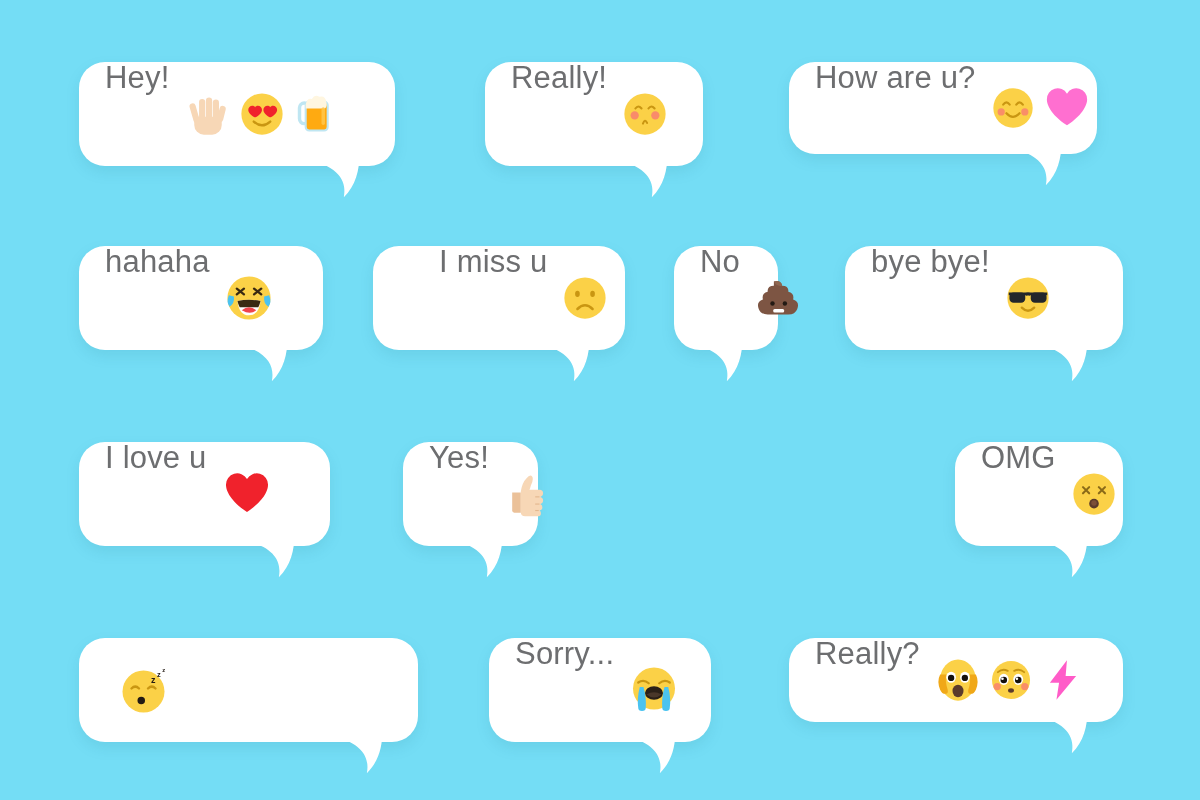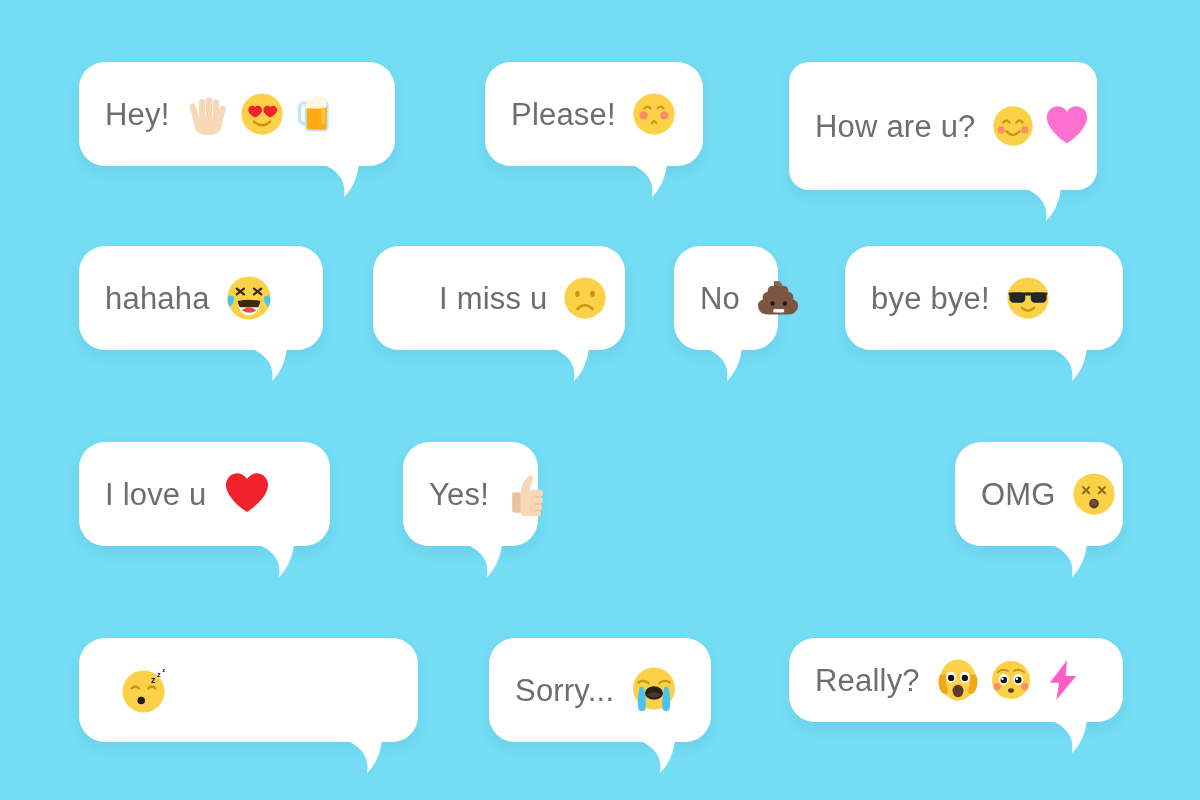--- a/index.html
+++ b/index.html
@@ -29,7 +29,6 @@
   }
   .bubble-inner {
     display: flex;
-    align-items: center;
     width: 100%;
     height: 100%;
     padding: 0 26px;

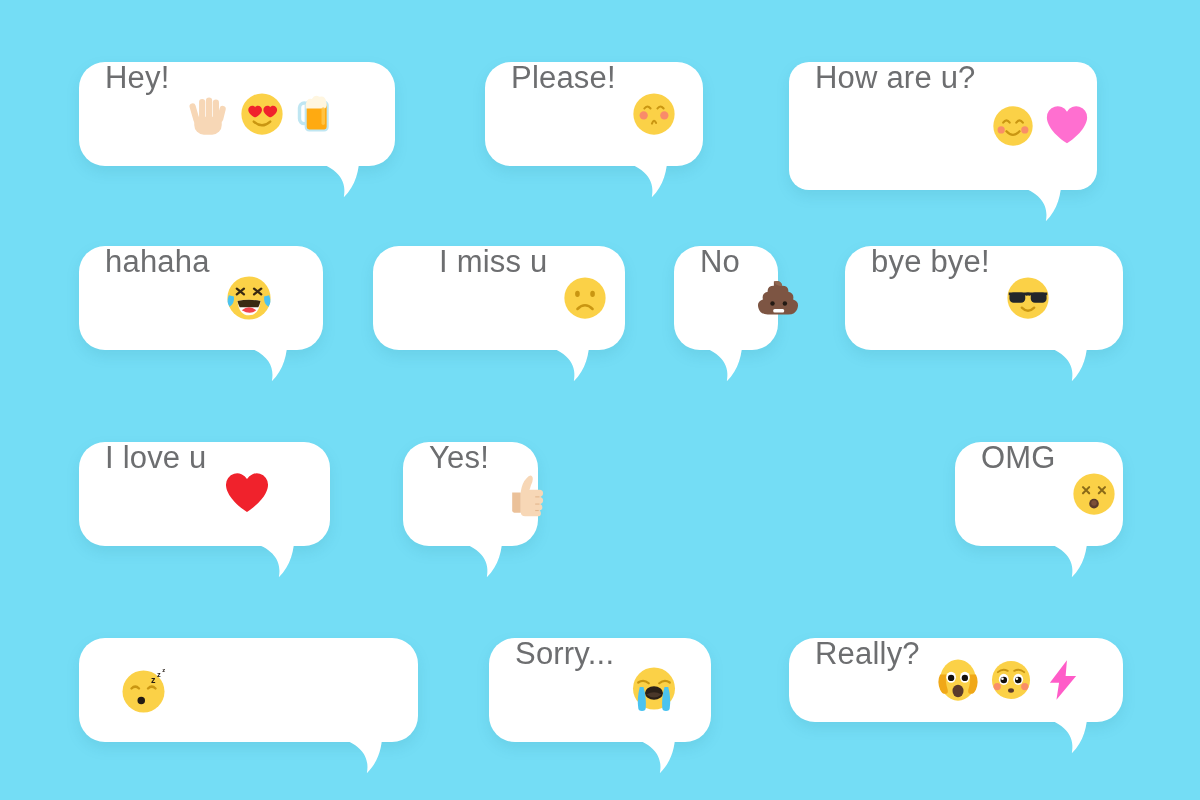--- a/index.html
+++ b/index.html
@@ -86,7 +86,7 @@
     </div>
     <div class="bubble" style="left: 485px; top: 62px; width: 218px; height: 104px;">
       <div class="bubble-inner">
-        <span class="bubble-text">Please!</span>
+        <span class="bubble-text">Really!</span>
         <div class="emoji-row">
           <svg class="emoji" width="44" height="44" viewBox="0 0 64 64">
             <use xlink:href="#sym-upside_down"></use>

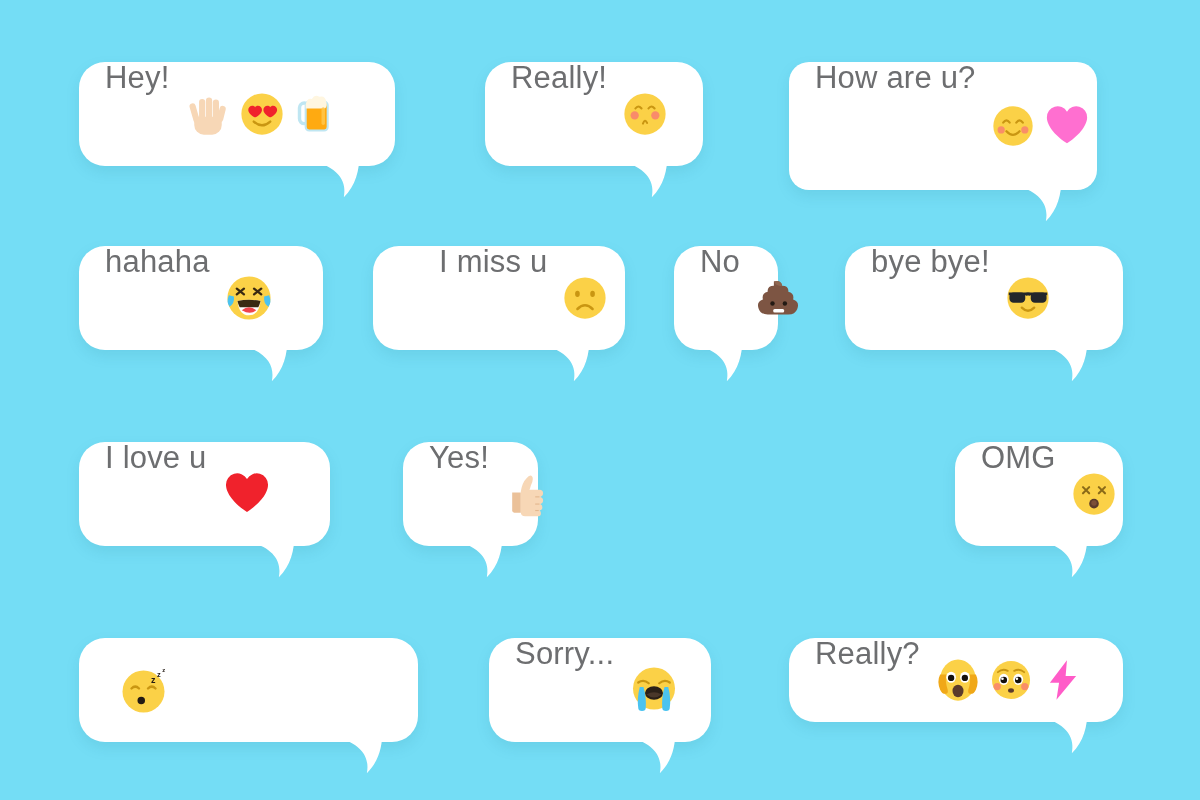--- a/index.html
+++ b/index.html
@@ -97,7 +97,7 @@
         <path d="M0 0 H50 C50 18 46 34 33 47 C36 32 30 16 0 8 Z" fill="#FFFFFF"></path>
       </svg>
     </div>
-    <div class="bubble" style="left: 789px; top: 62px; width: 308px; height: 128px; border-radius: 20px;">
+    <div class="bubble" style="left: 789px; top: 62px; width: 308px; height: 92px;">
       <div class="bubble-inner">
         <span class="bubble-text">How are u?</span>
         <div class="emoji-row">

